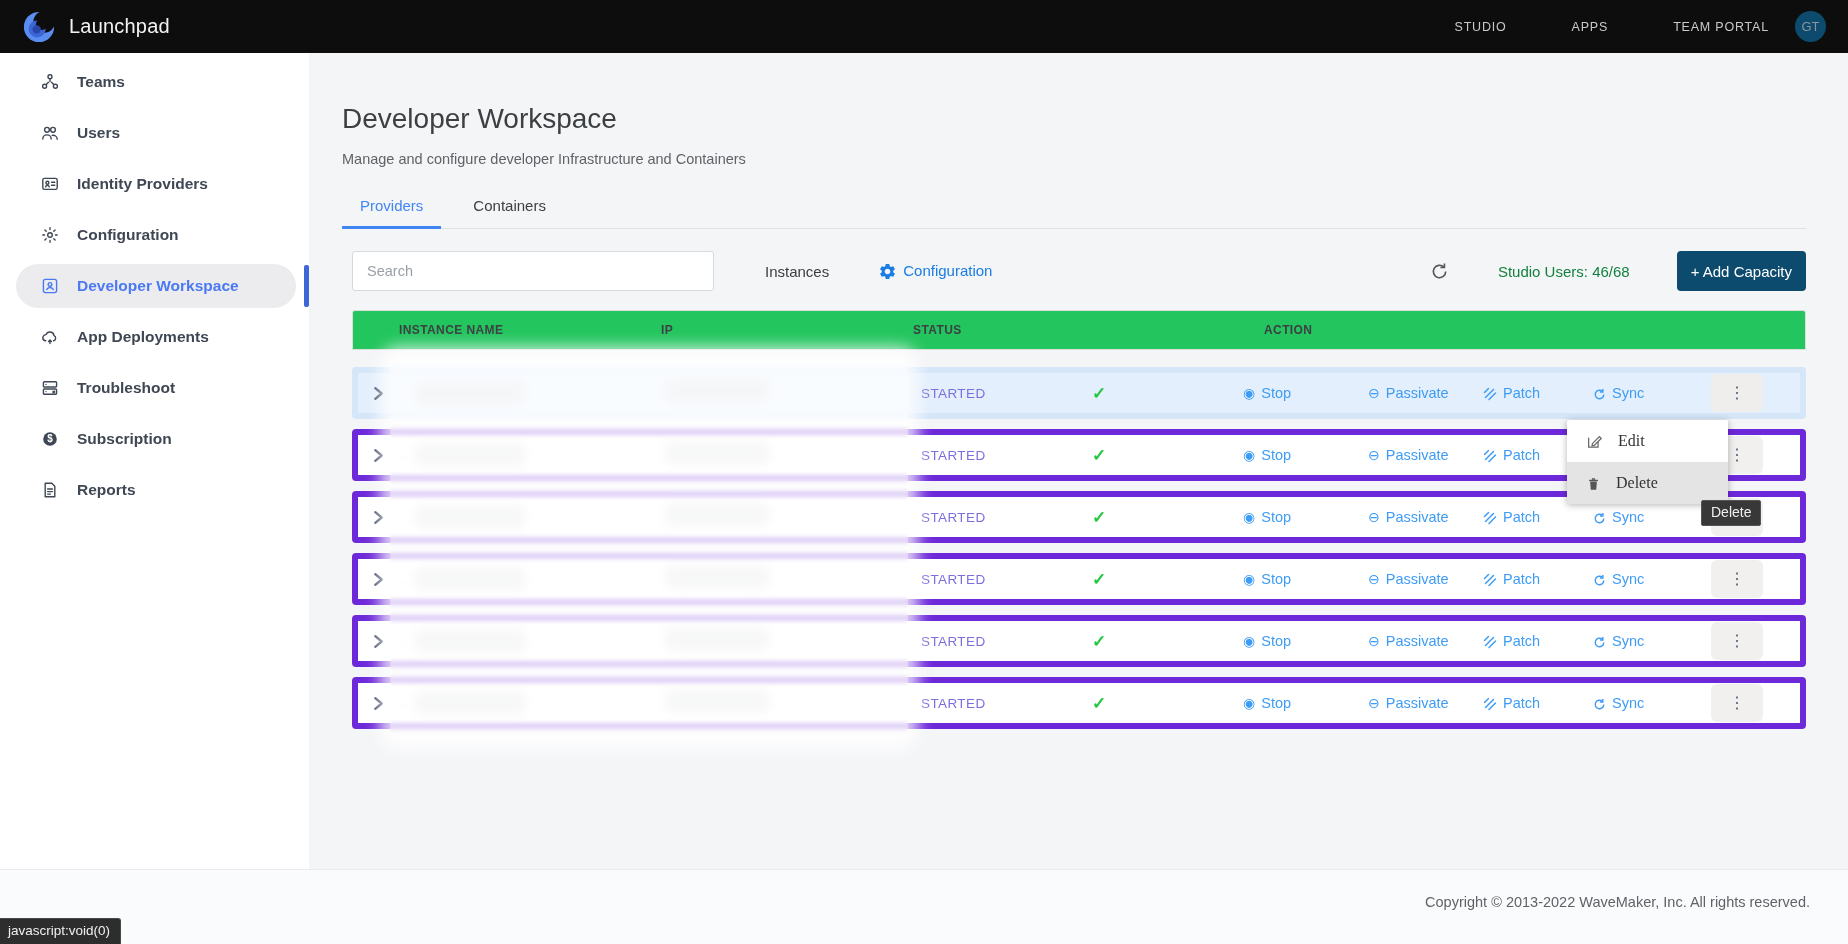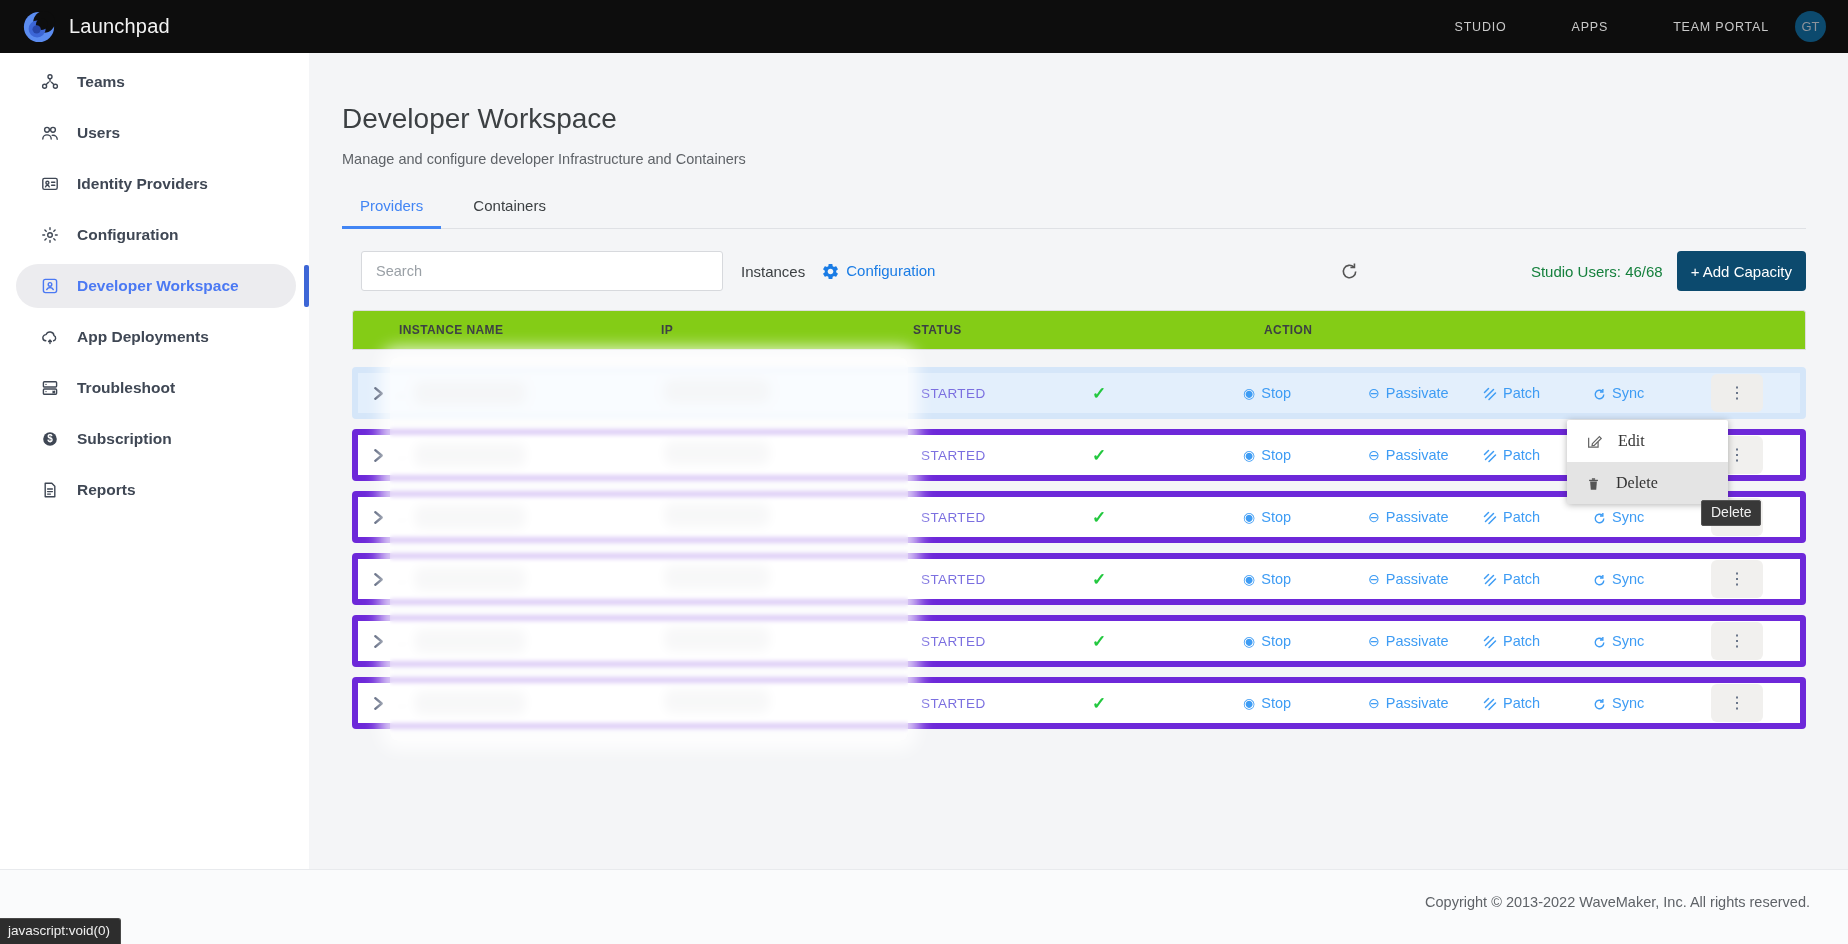--- a/index.html
+++ b/index.html
@@ -66,7 +66,7 @@
   .tab.active { color:#4285f4; border-bottom:3px solid #4285f4; margin-bottom:-1px; }
 
   
-  .toolbar { margin-top:22px; margin-left:19px; display:flex; align-items:center; }
+  .toolbar { margin-top:22px; margin-left:10px; display:flex; align-items:center;gap:33px; }
   .search-input {
     width:362px; height:40px; border:1px solid #d7d9dd; border-radius:3px;
     background:#fff; padding:0 14px; font-size:14.5px; color:#3c4043;

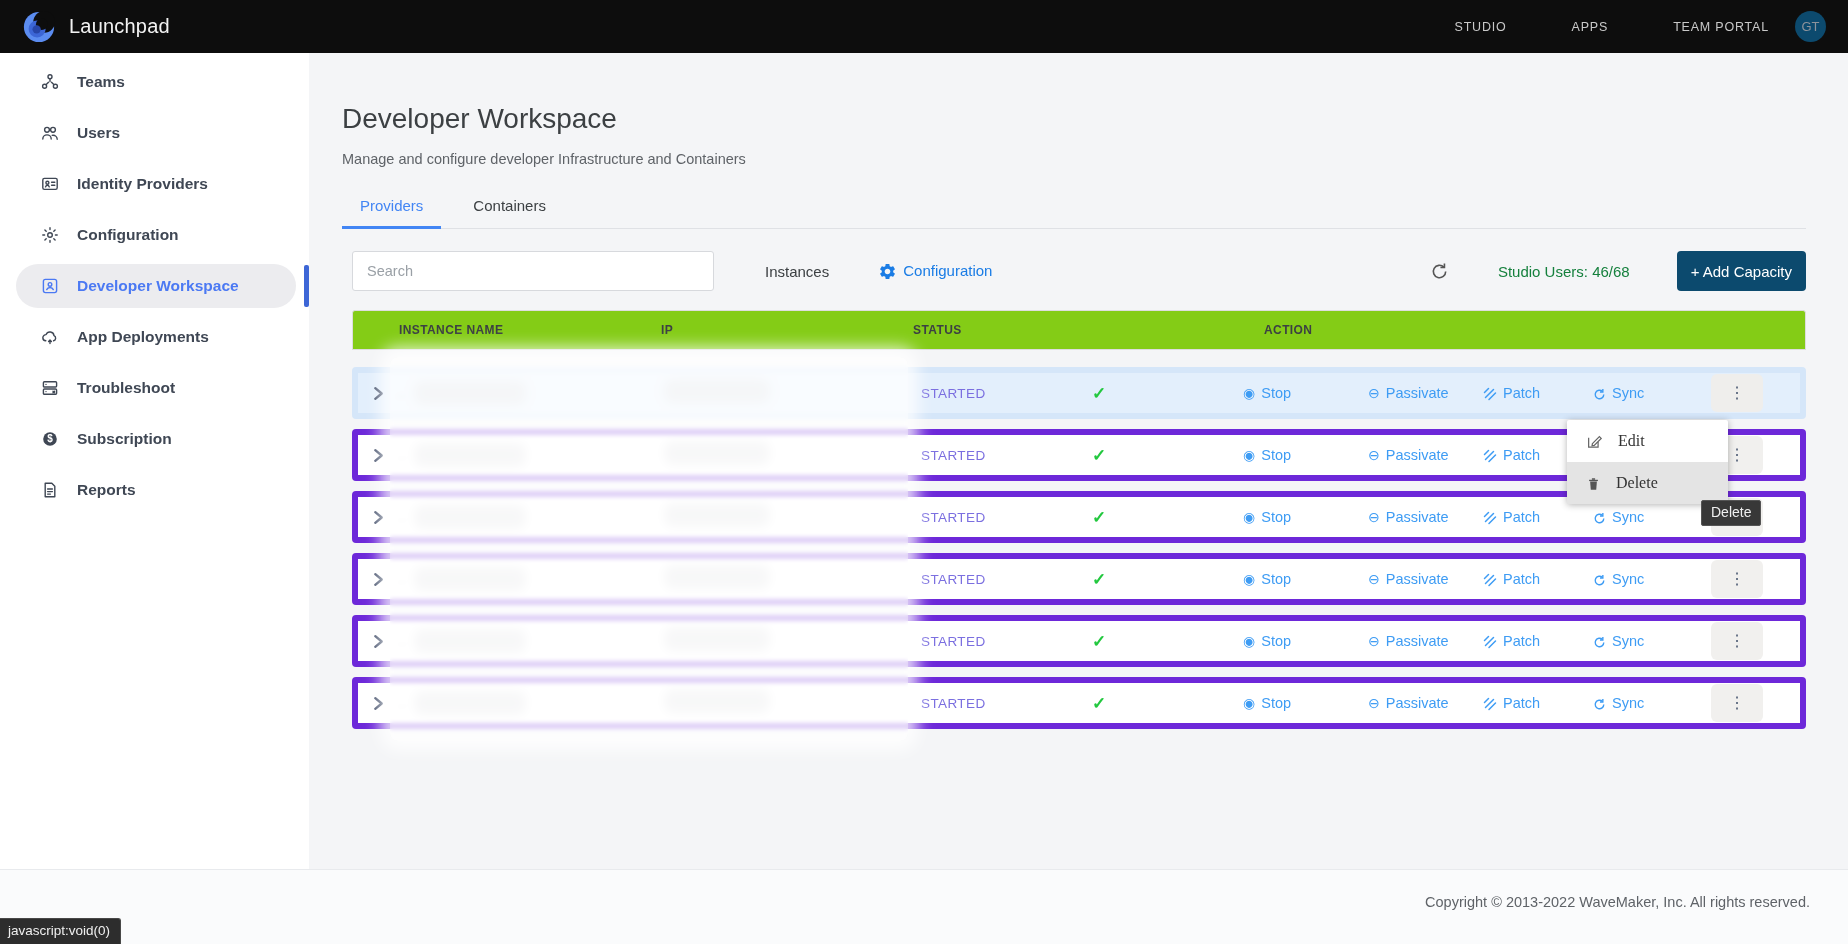--- a/index.html
+++ b/index.html
@@ -92,7 +92,7 @@
     align-items:center;
   }
   .thead {
-    height:40px; background:#84cc16; border:1px solid #dddddd; border-radius:3px 3px 0 0;
+    height:40px; background:#22c55e; border:1px solid #dddddd; border-radius:3px 3px 0 0;
   }
   .th { font-size:12px; font-weight:bold; color:#3c4043; letter-spacing:.4px; padding-left:6px; }
   .th.action-h { padding-left:52px; }

